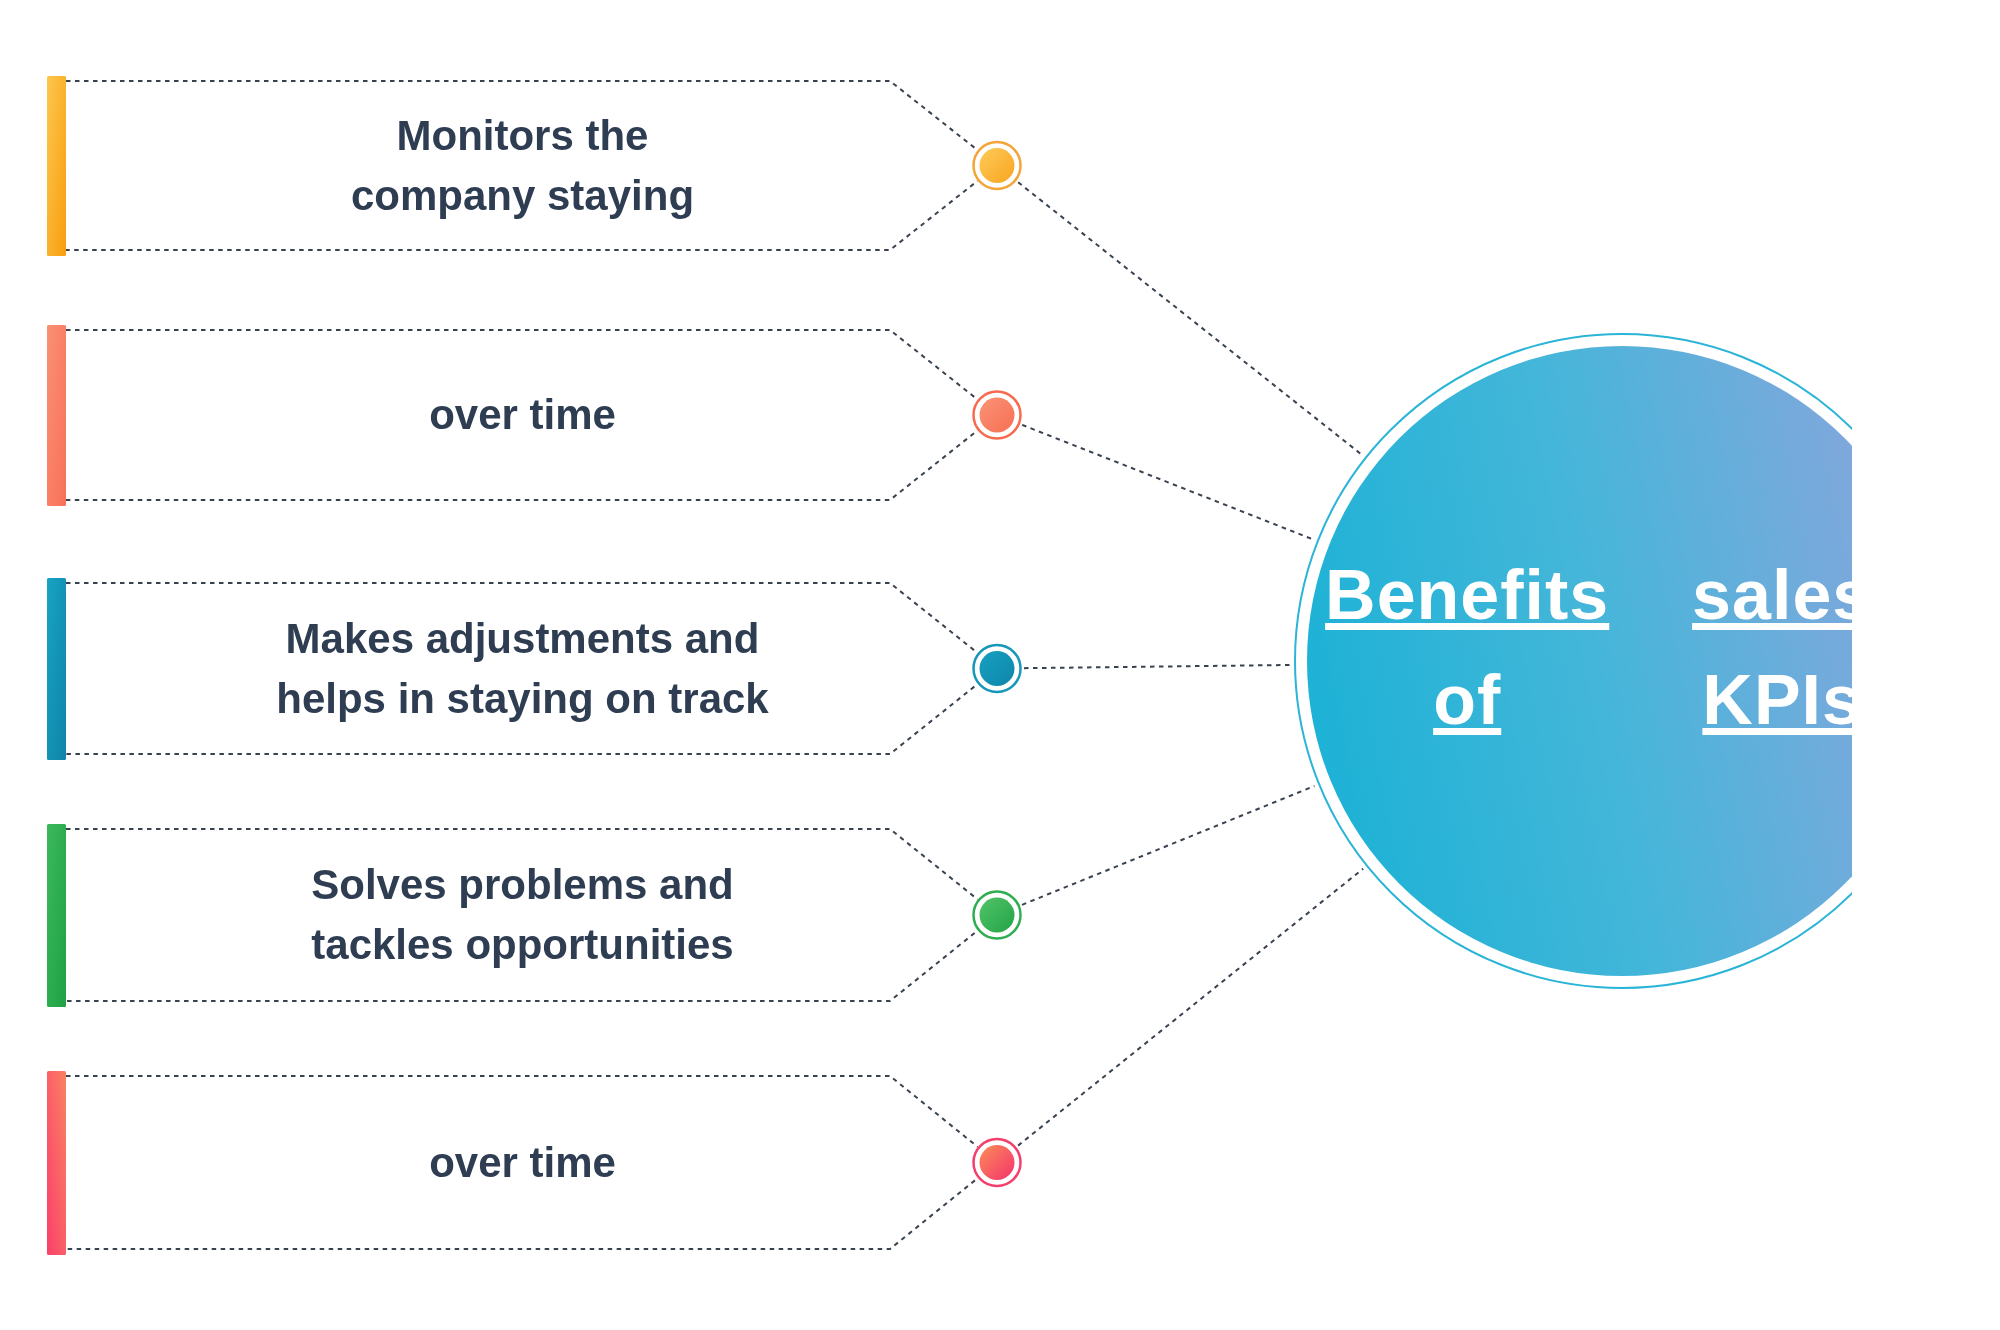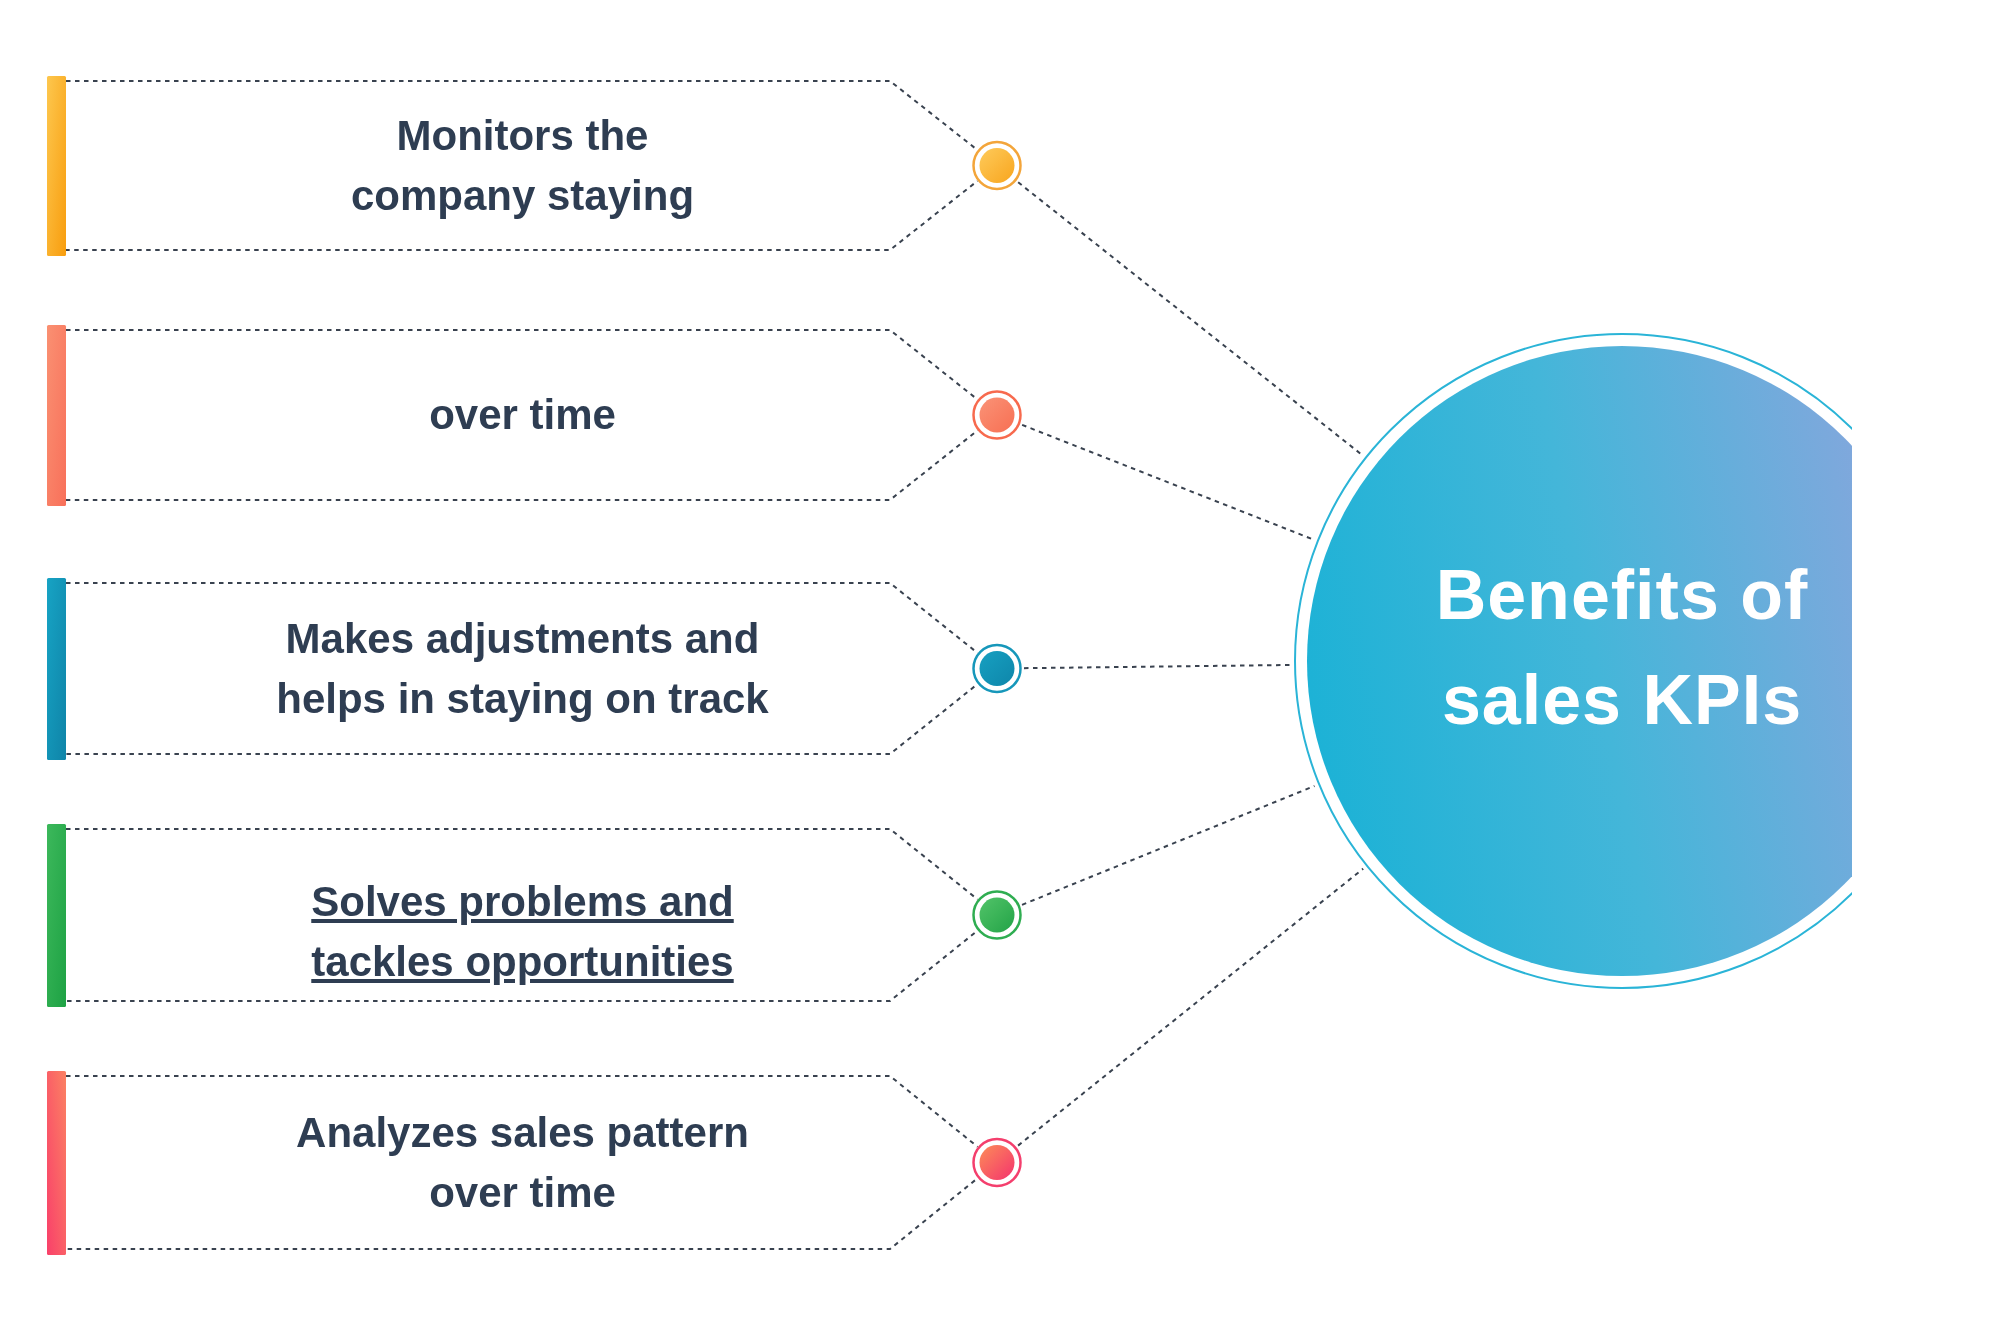--- a/index.html
+++ b/index.html
@@ -21,10 +21,11 @@
   .item-label span{display:block;}
   .circle-title{
     position:absolute;left:1307px;top:346px;width:630px;height:630px;
-    display:flex;flex-direction:column;align-items:center;justify-content:center;
+    display:flex;flex-direction:row;align-items:center;justify-content:center;
     text-align:center;padding-bottom:26px;box-sizing:border-box;
     font-size:70px;font-weight:bold;line-height:1.5;letter-spacing:1px;
     color:#ffffff;
+    text-decoration:underline;
   }
   .circle-title span{display:block;}
 </style>

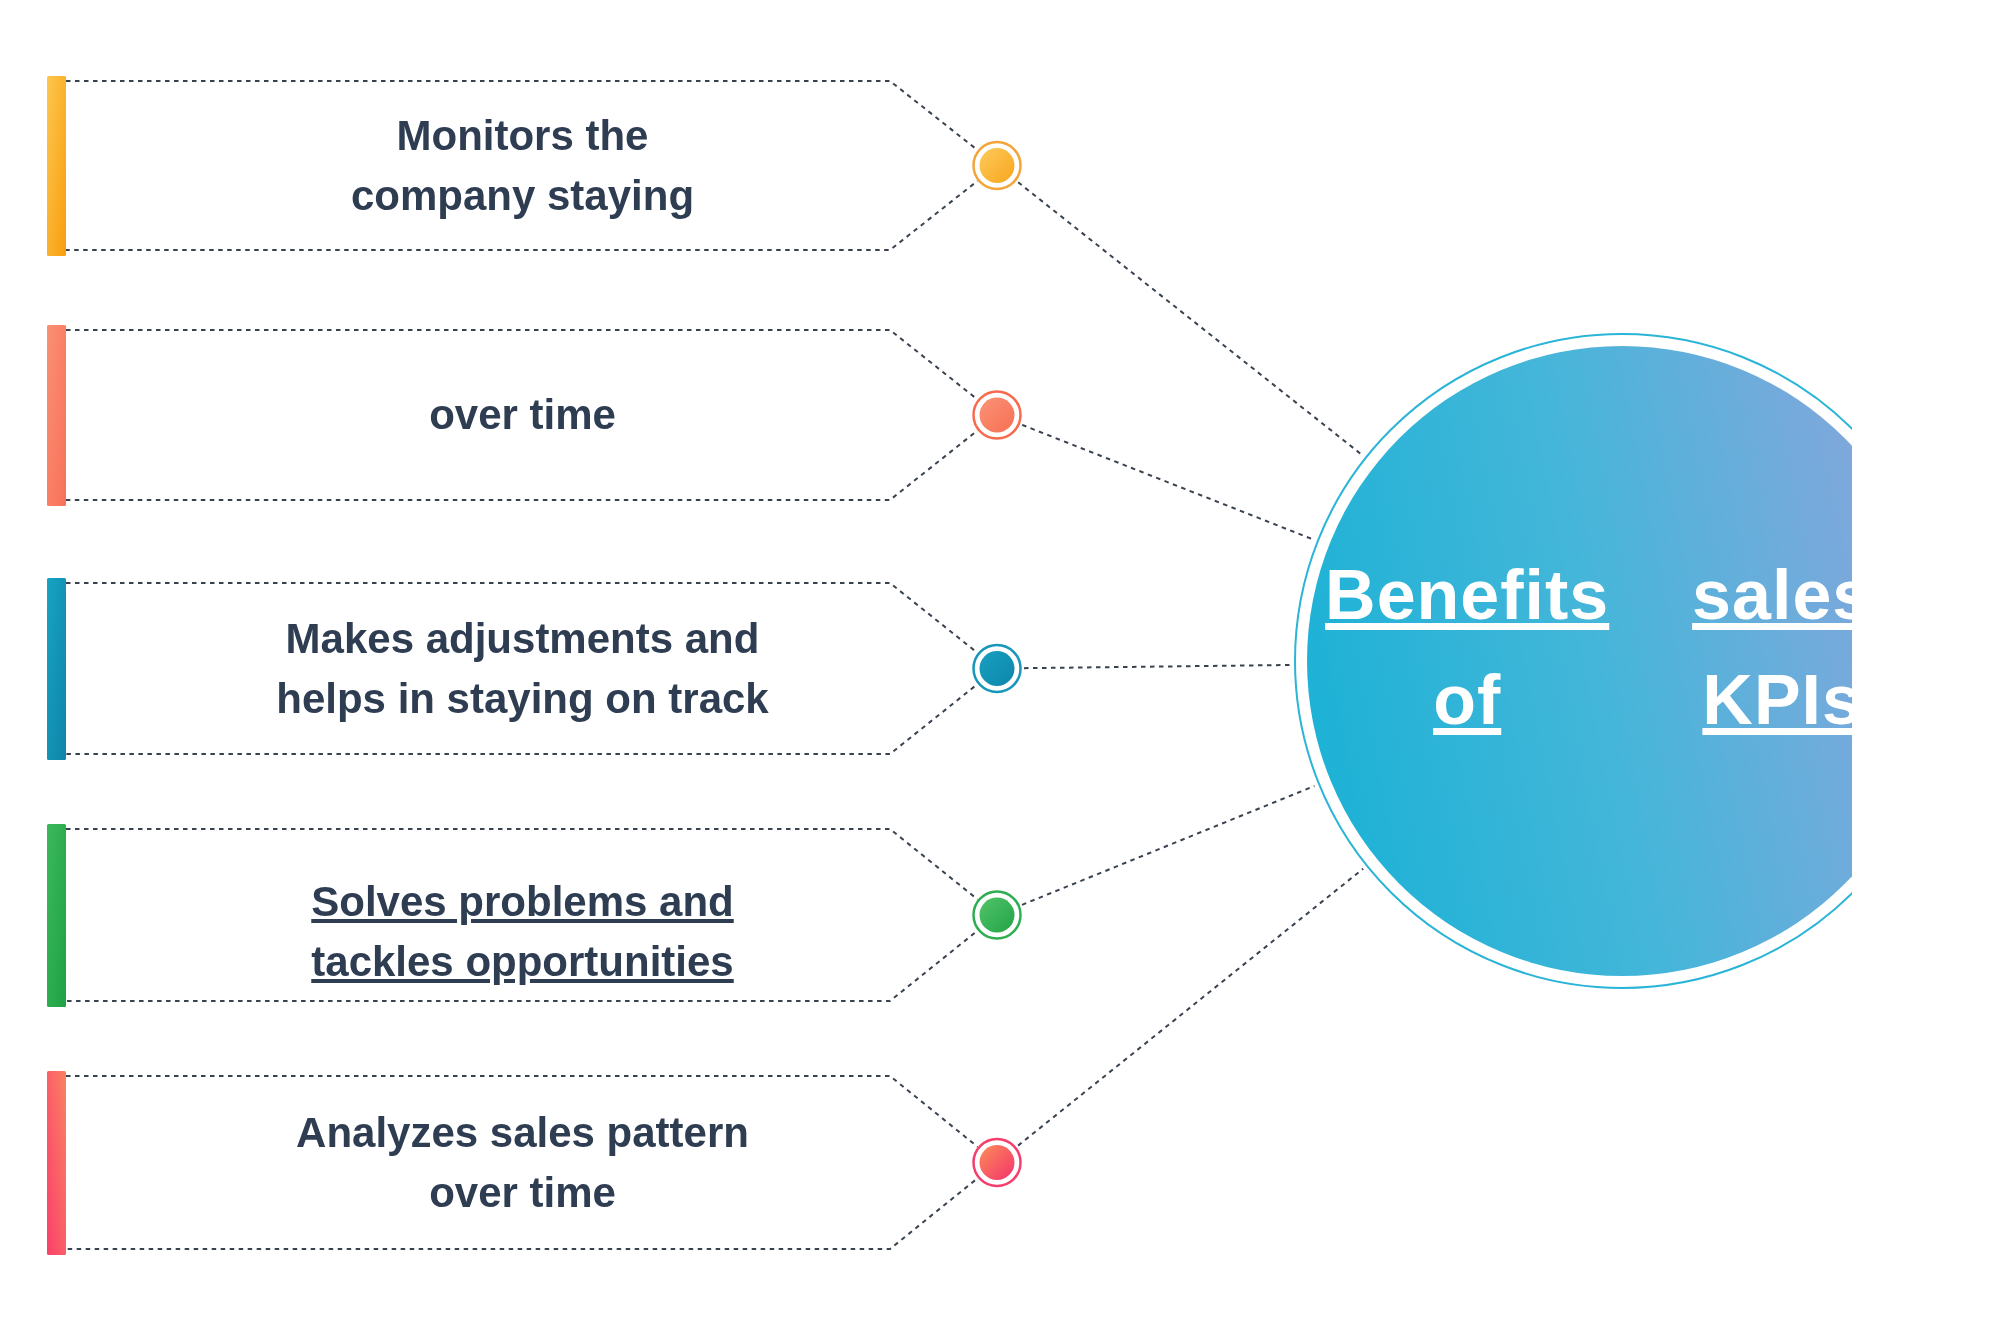--- a/index.html
+++ b/index.html
@@ -155,7 +155,7 @@
     <span>Makes adjustments and</span>
     <span>helps in staying on track</span>
   </div>
-  <div class="item-label" style="top:846px;height:172px;text-decoration:underline;">
+  <div class="item-label" style="top:829px;height:172px;">
     <span>Solves problems and</span>
     <span>tackles opportunities</span>
   </div>

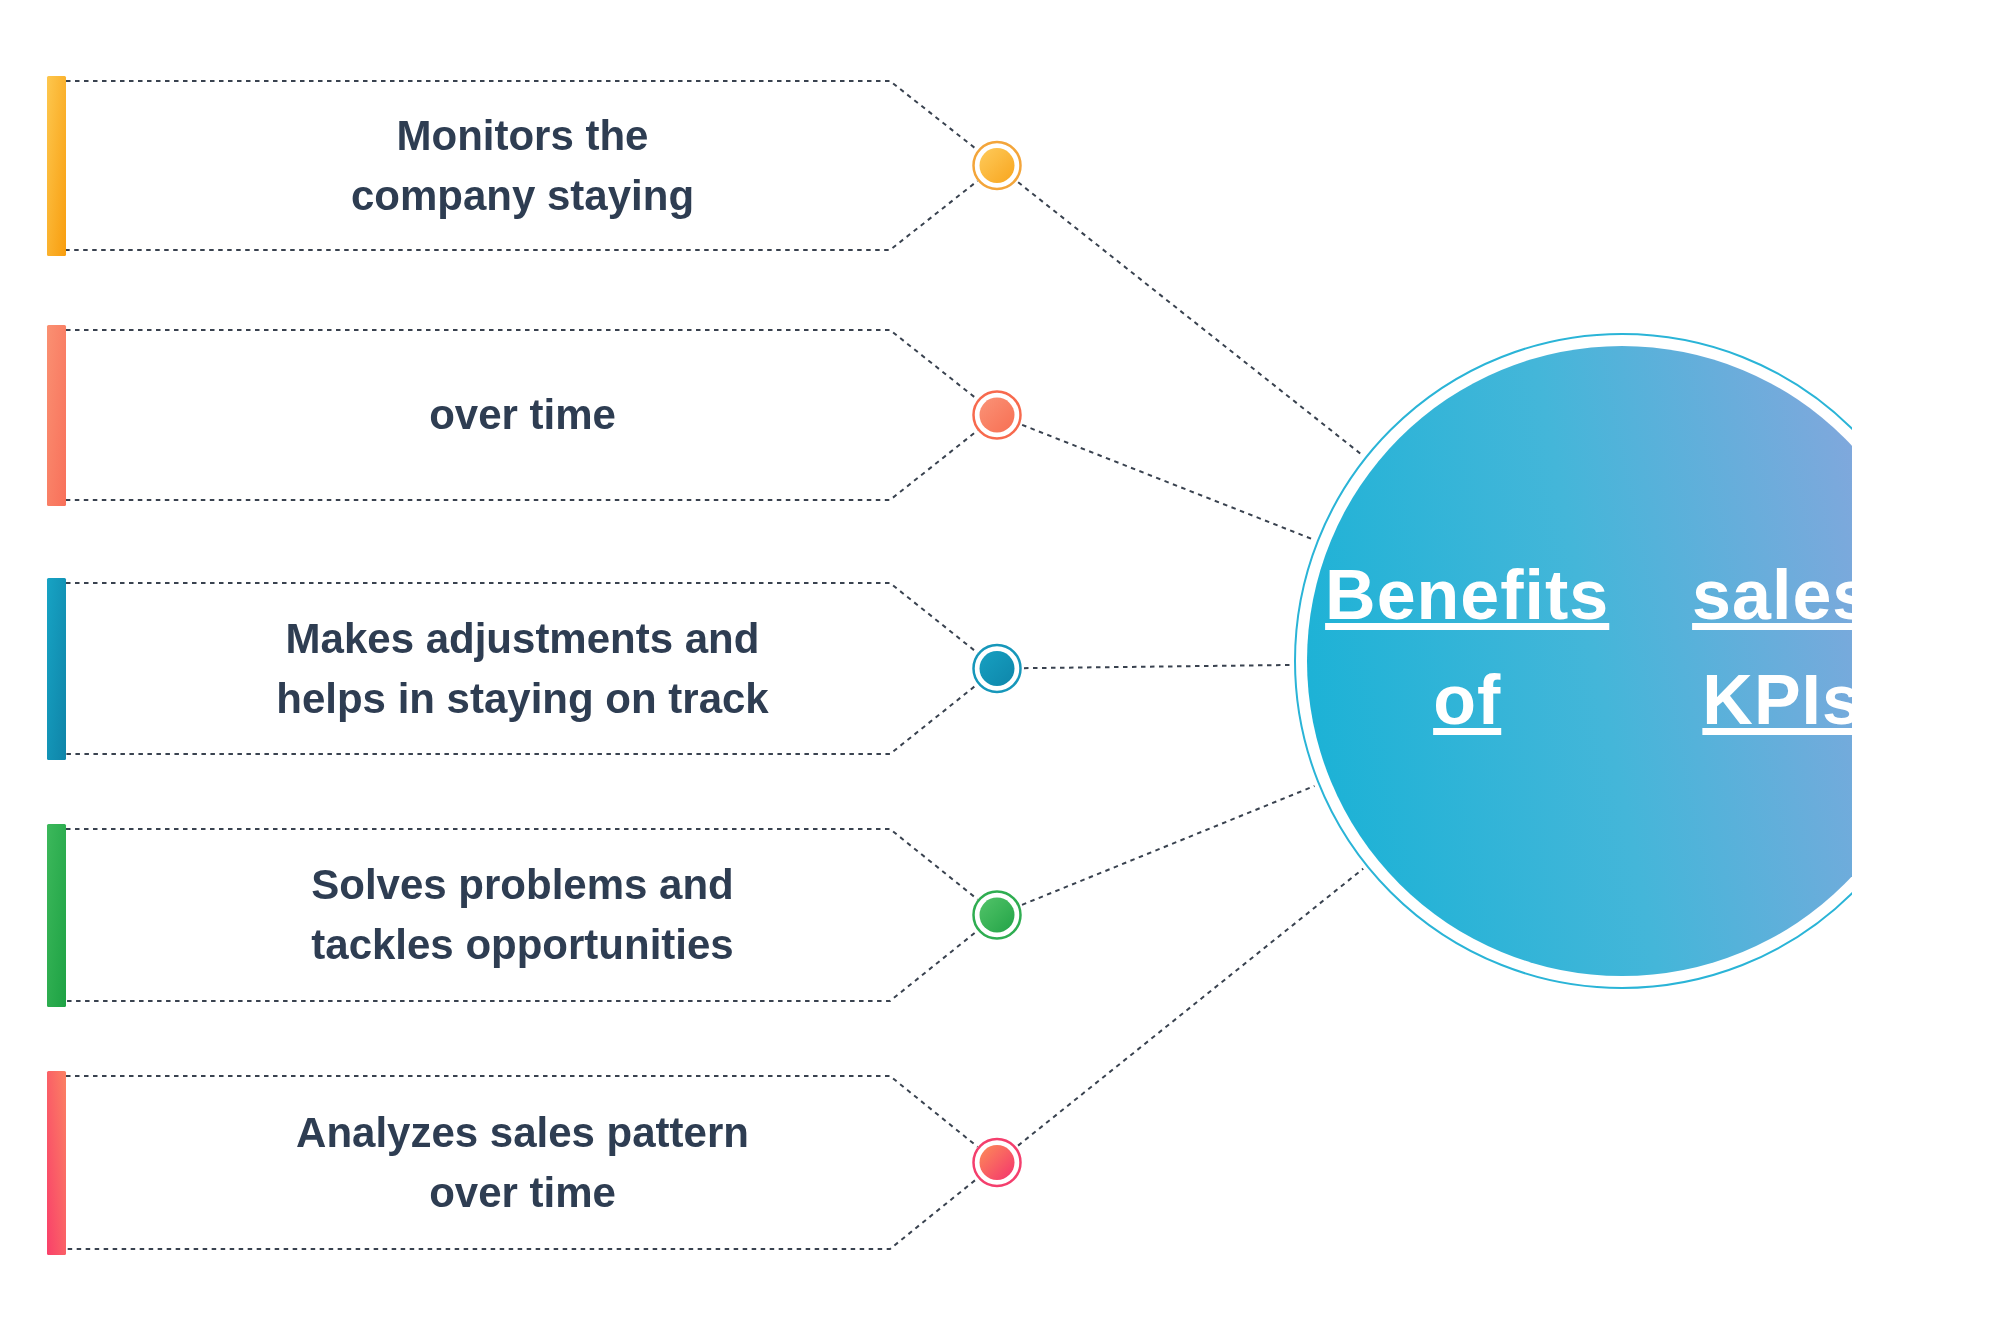--- a/index.html
+++ b/index.html
@@ -160,7 +160,6 @@
     <span>tackles opportunities</span>
   </div>
   <div class="item-label" style="top:1076px;height:173px;">
-    <span>Analyzes sales pattern</span>
     <span>over time</span>
   </div>
 

